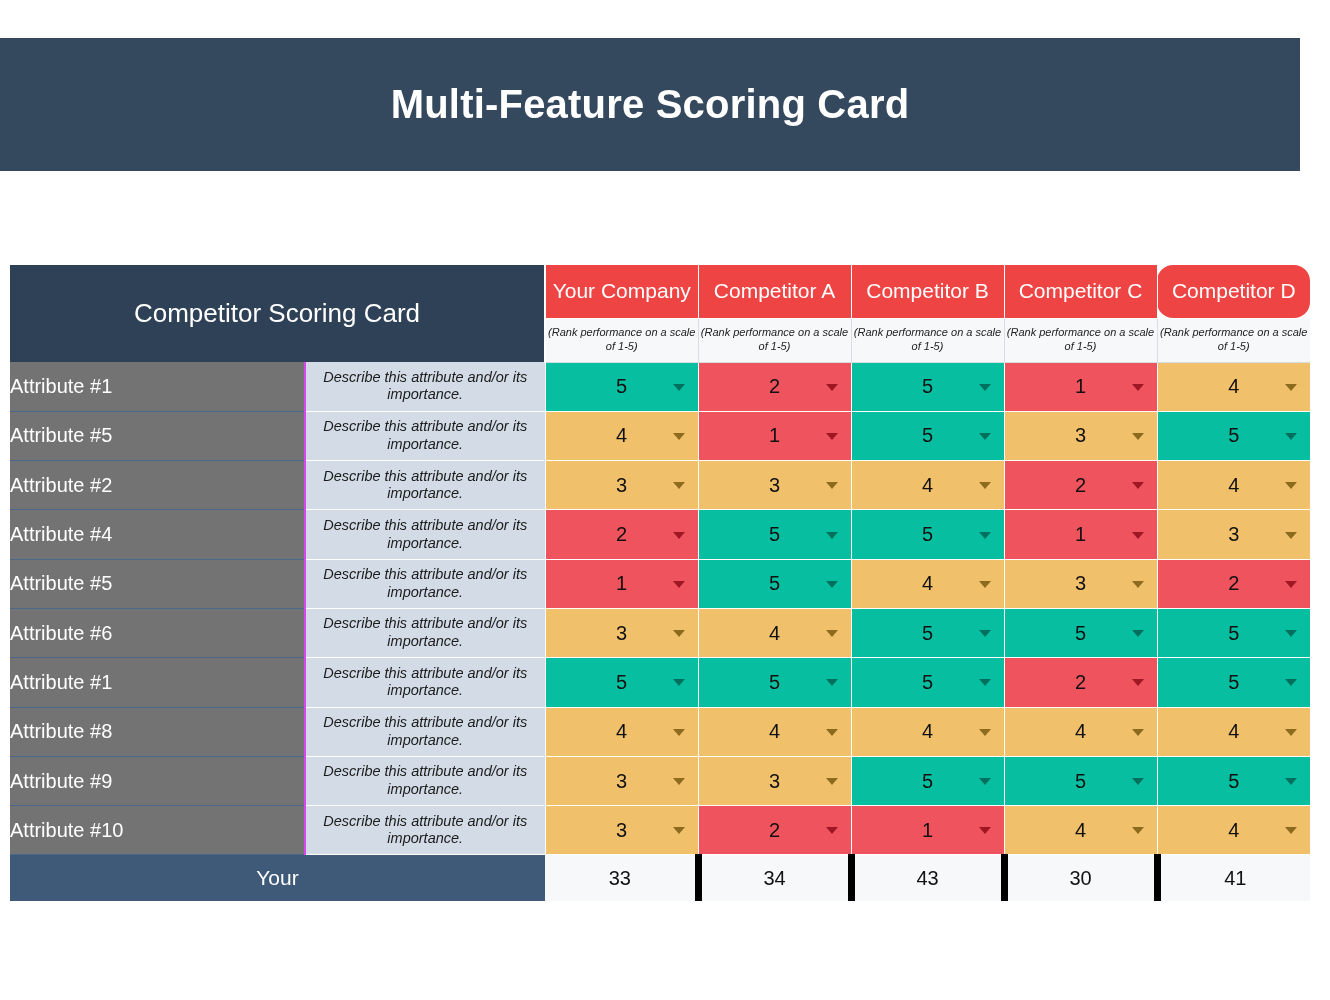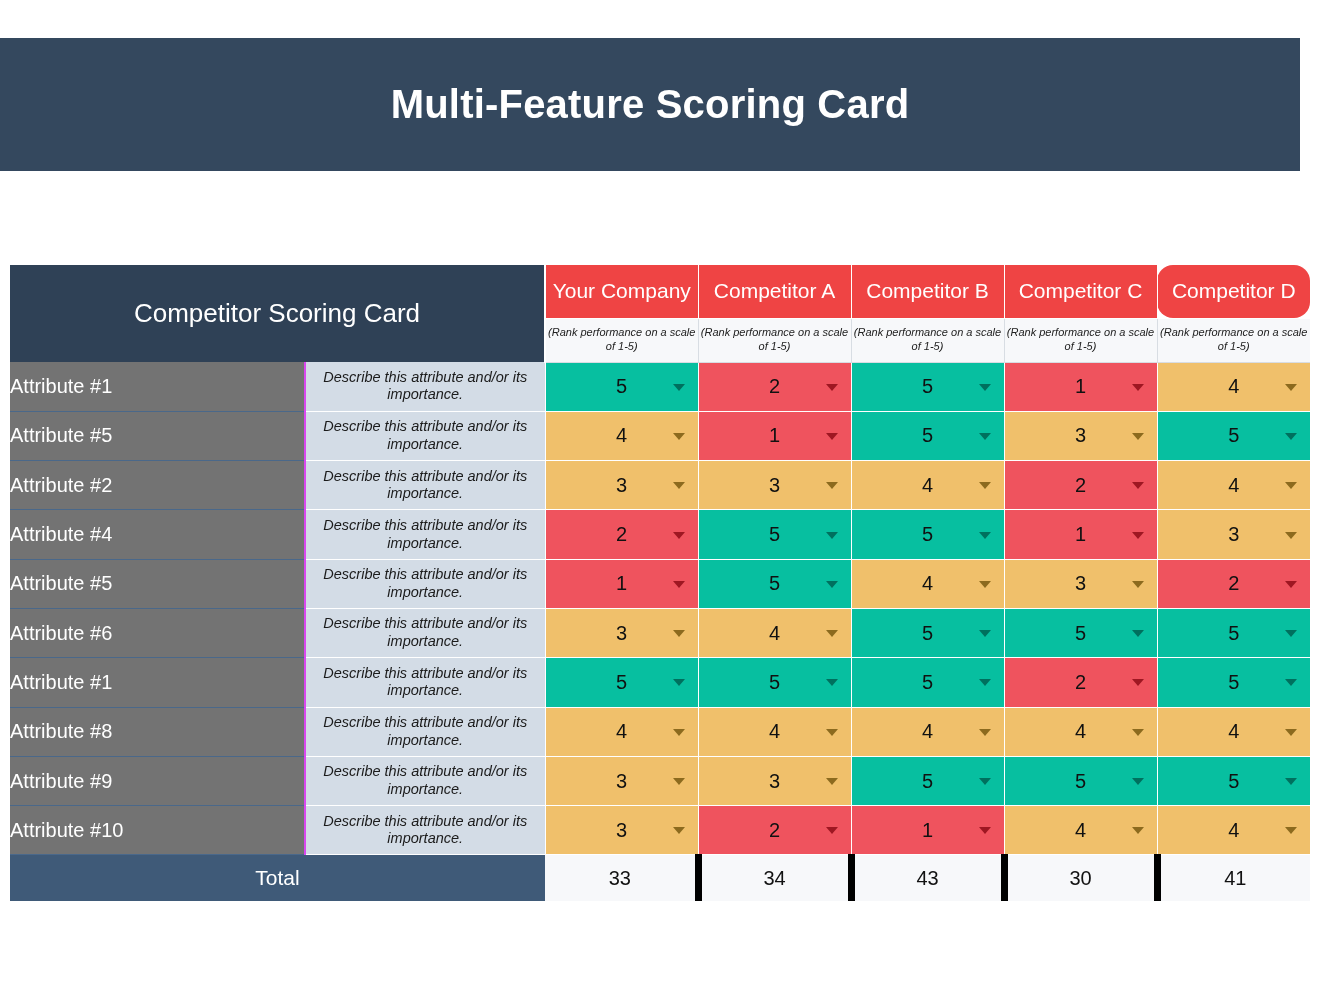--- a/index.html
+++ b/index.html
@@ -282,7 +282,7 @@
     </tbody>
   <tfoot>
     <tr>
-      <td class="cell-total-label" colspan="2">Total</td>
+      <td class="cell-total-label" colspan="2">Your</td>
       <td class="cell-total-value">33</td>
       <td class="cell-total-value">34</td>
       <td class="cell-total-value">43</td>

